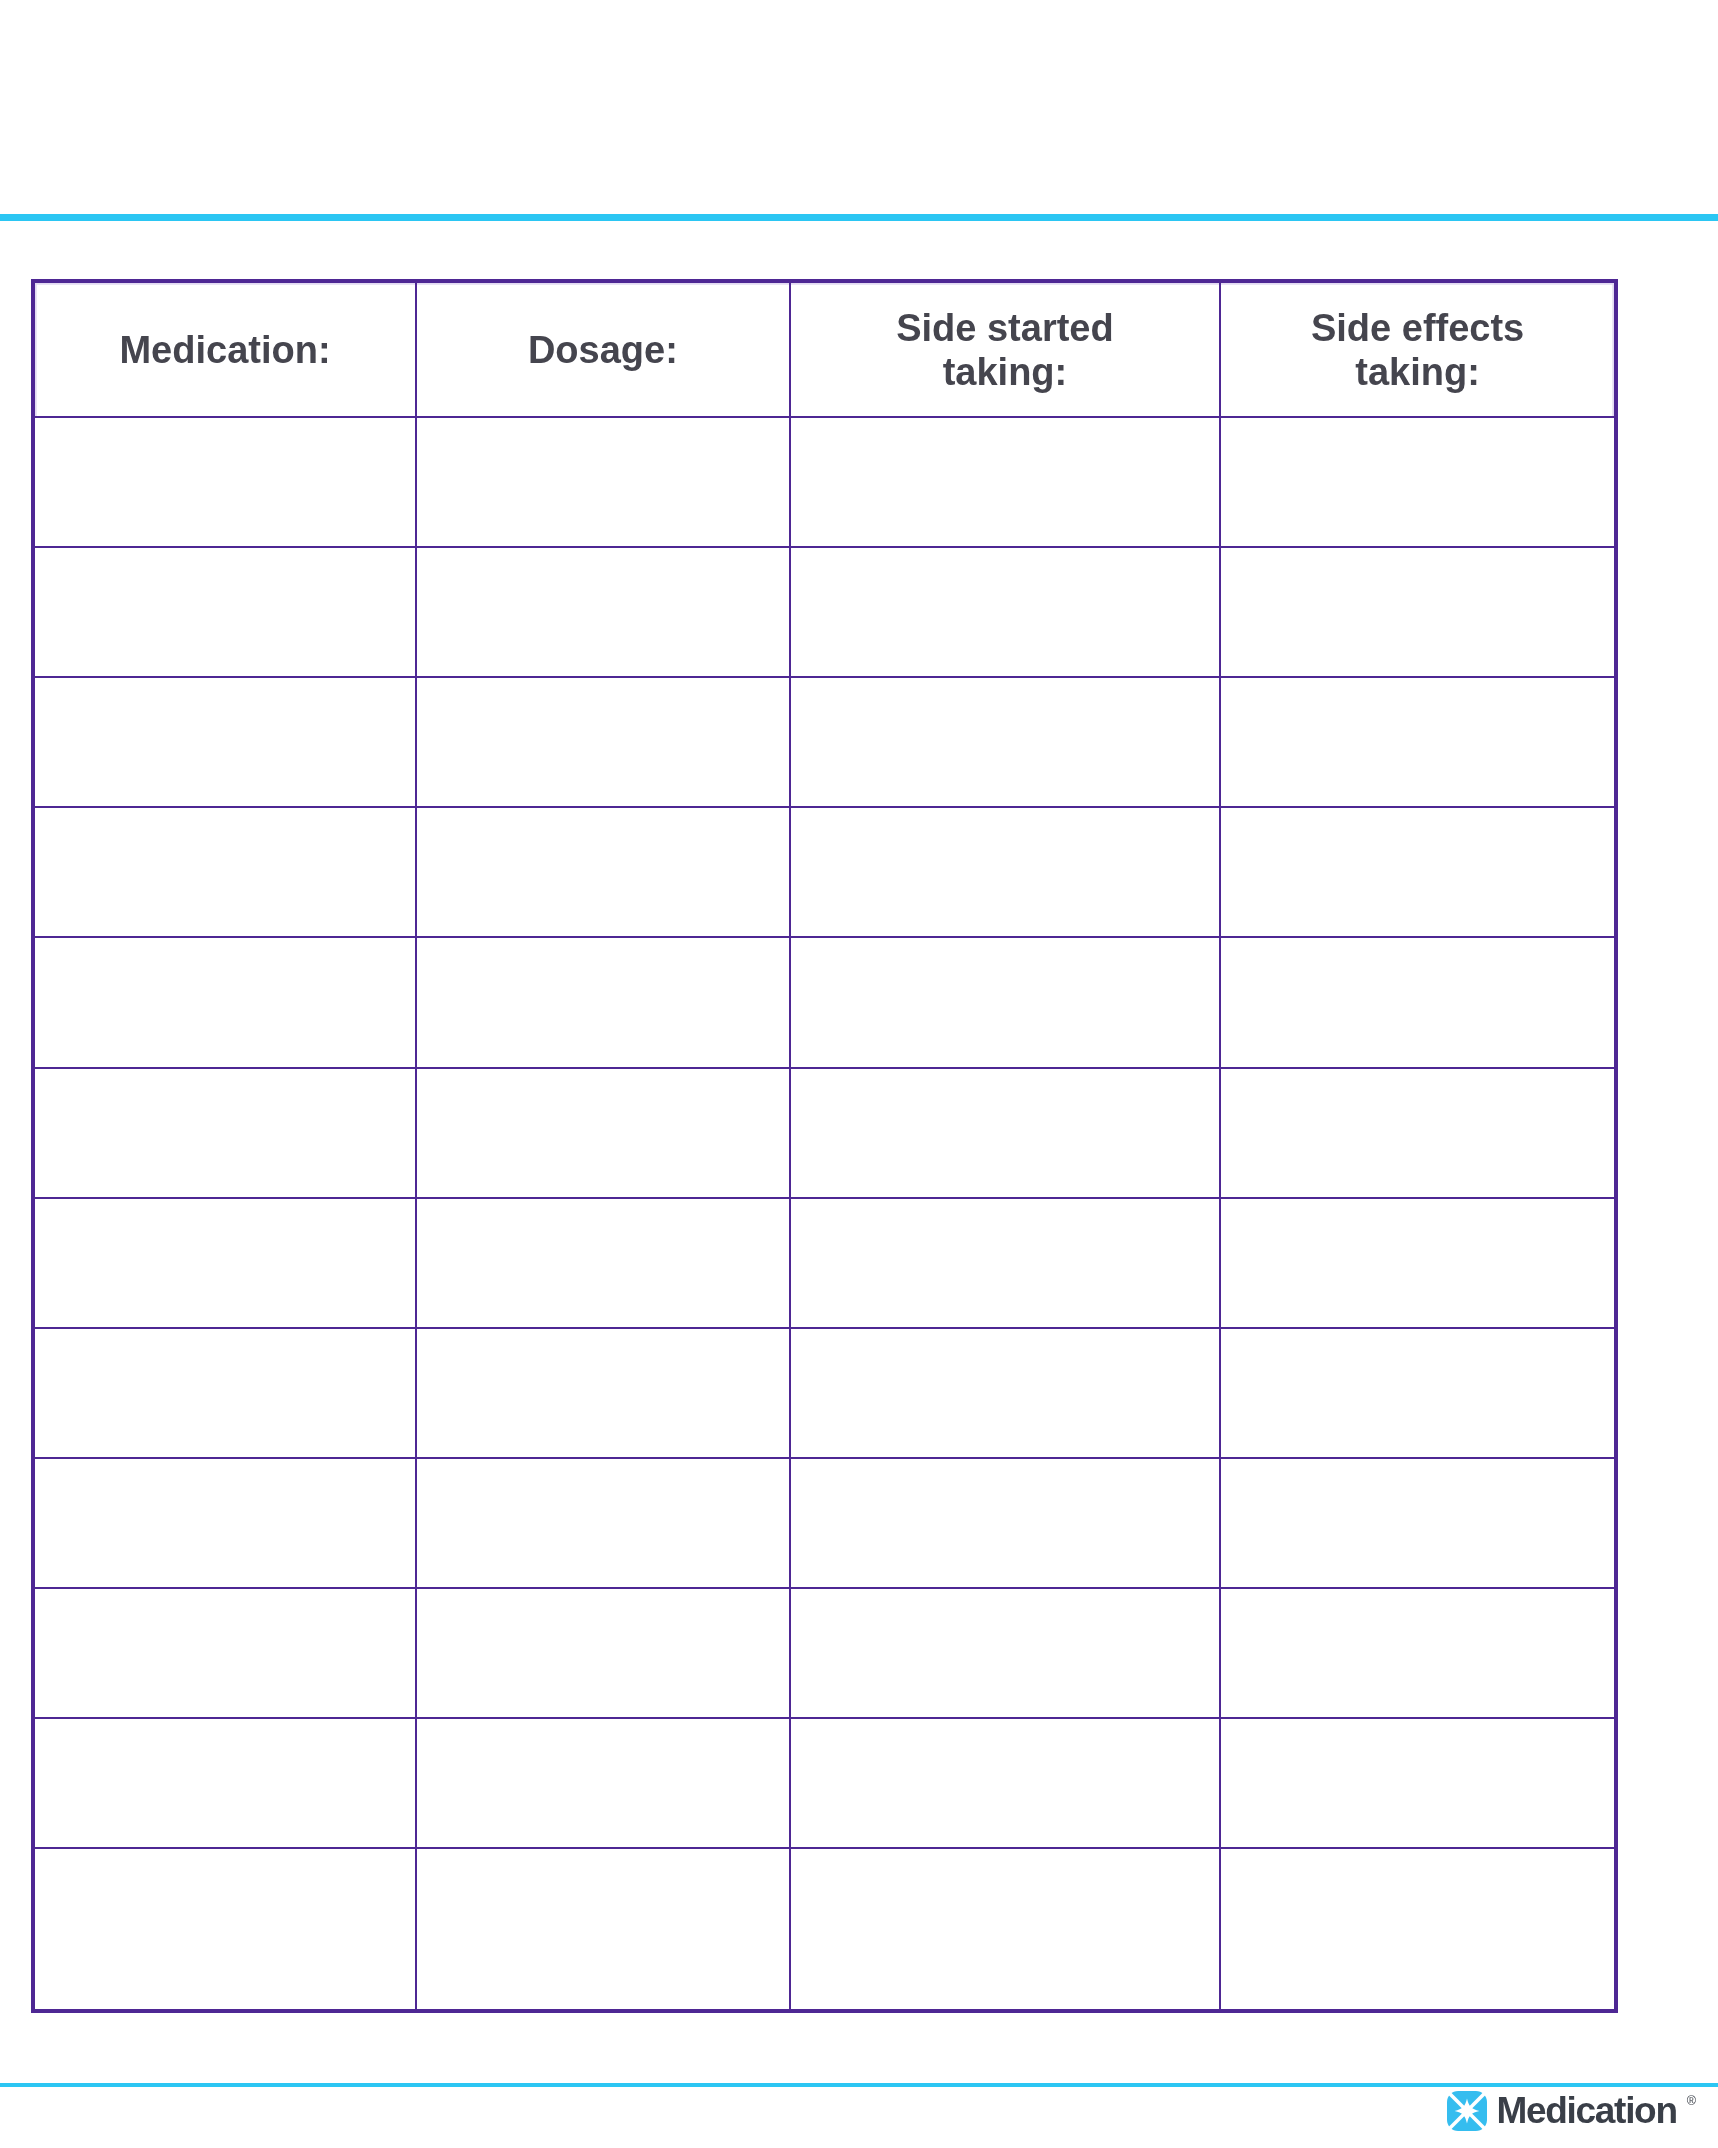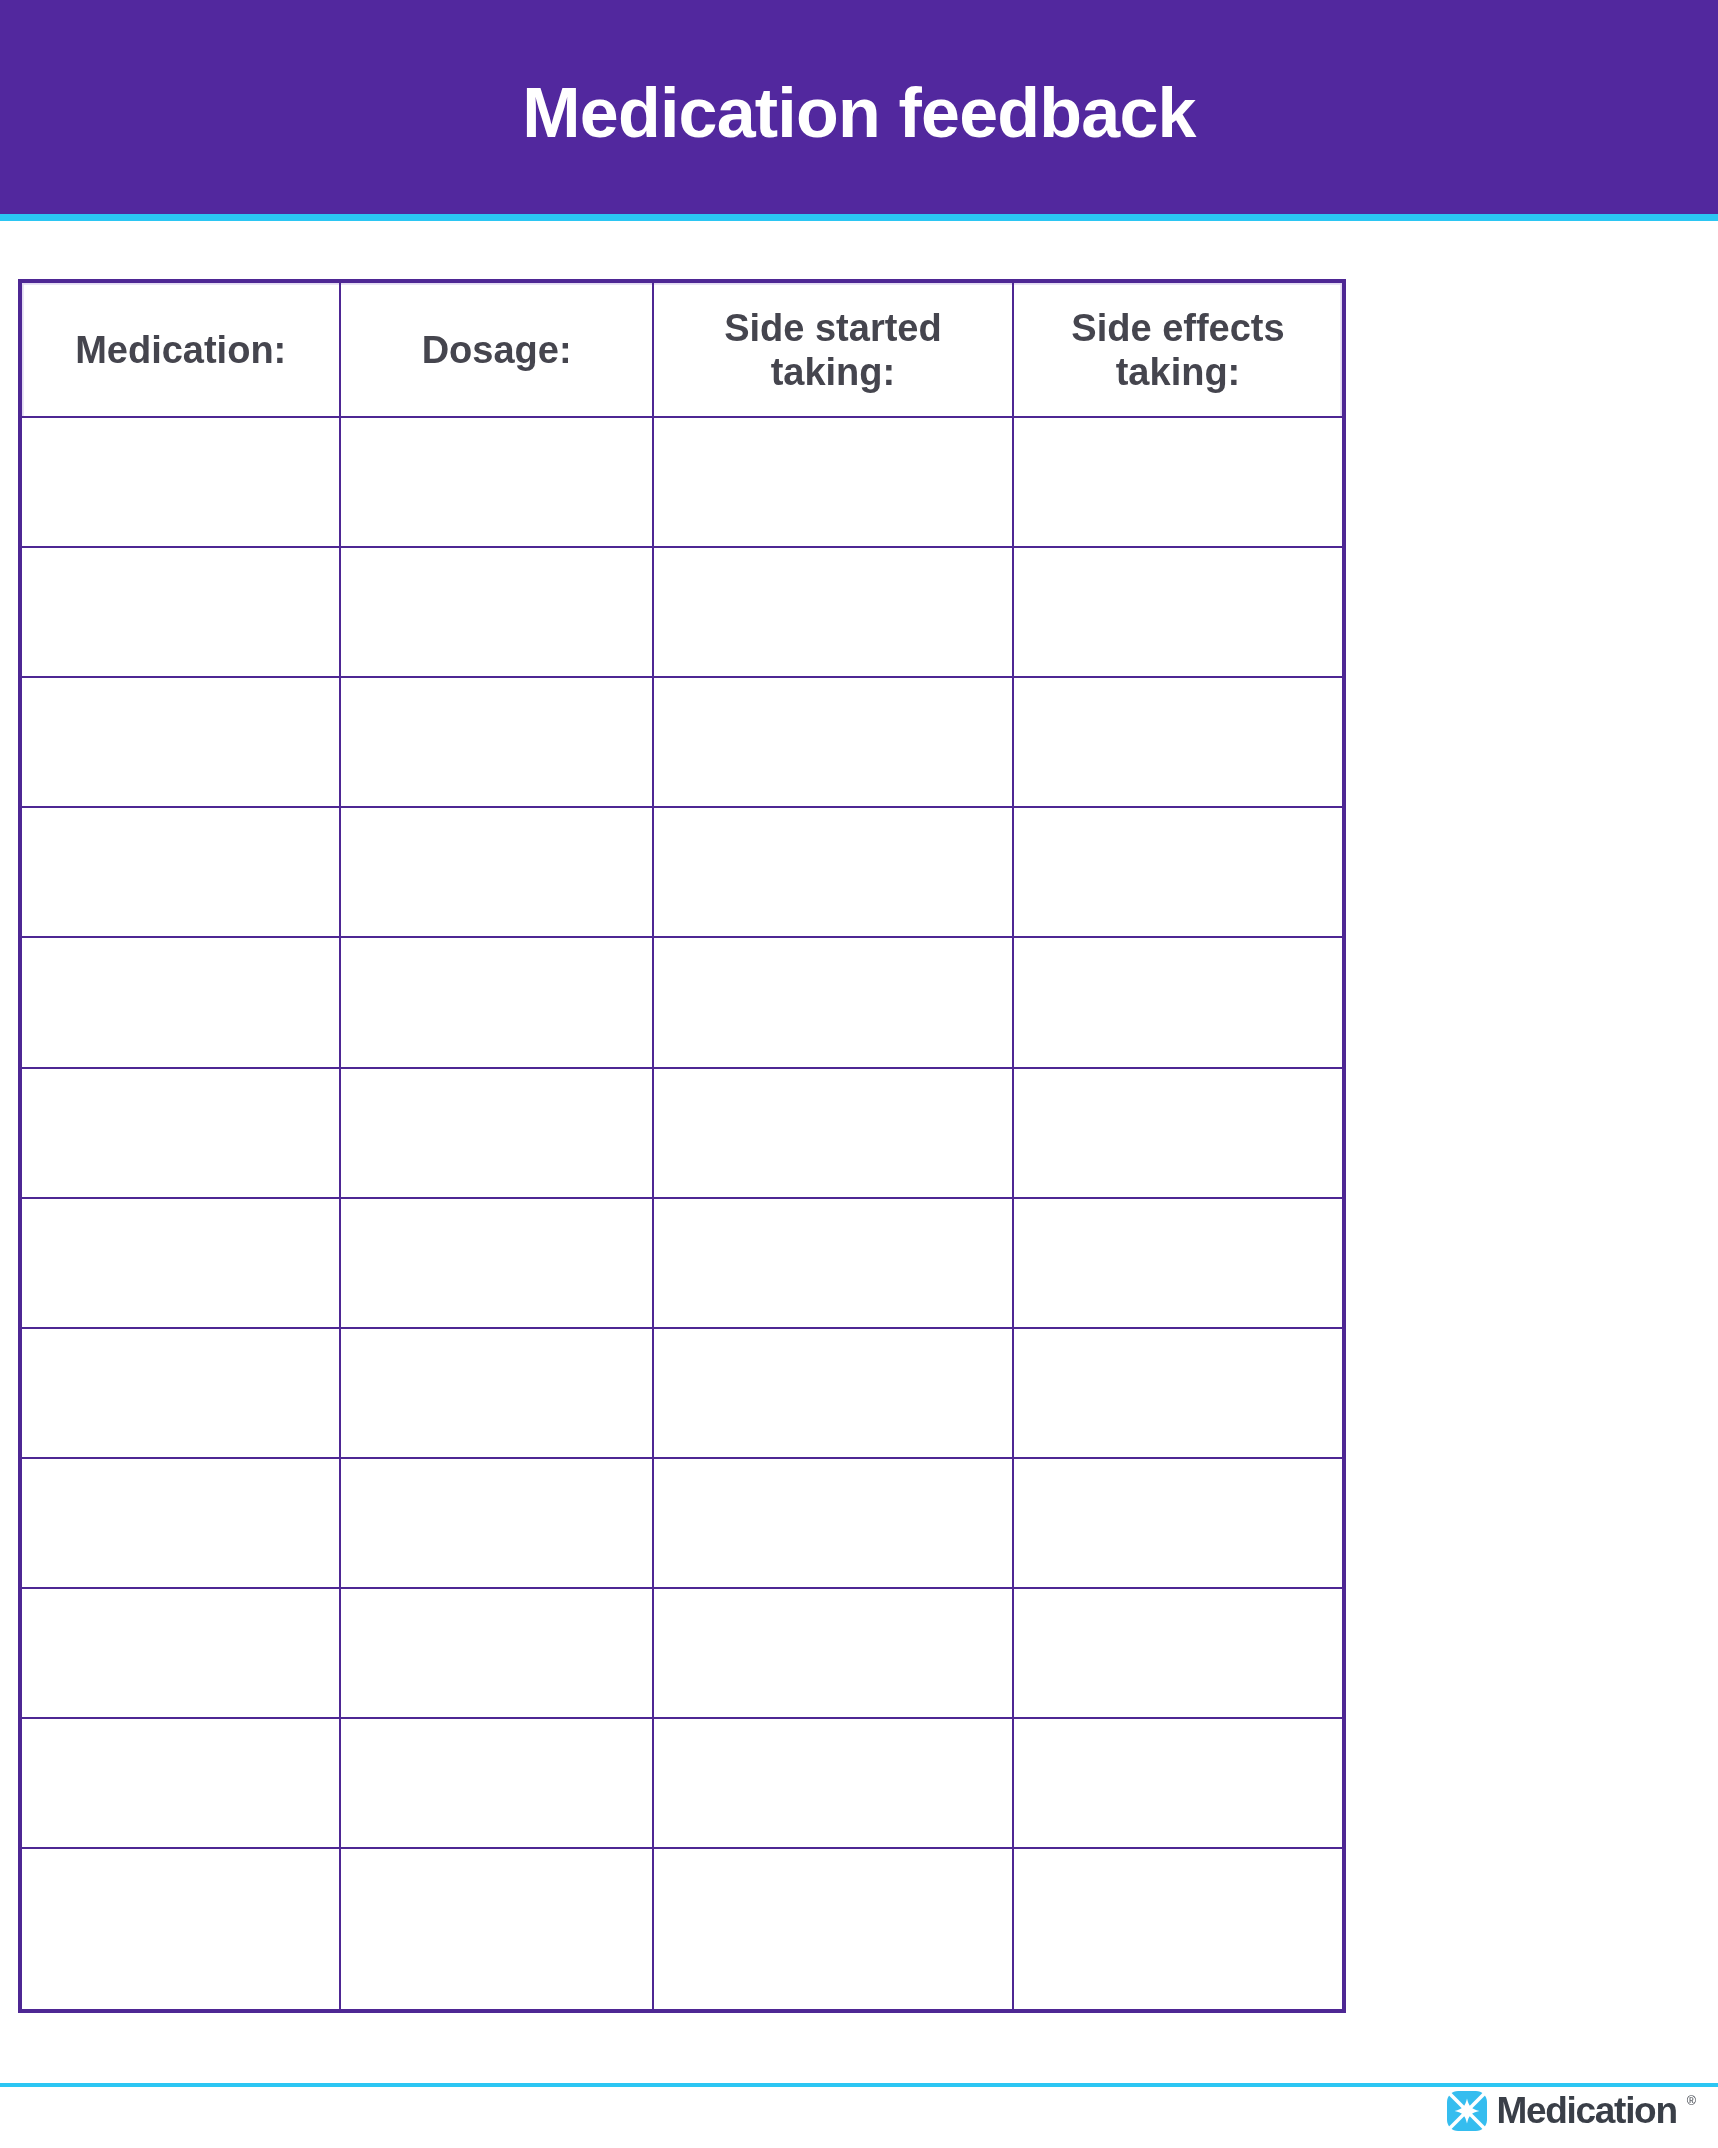--- a/index.html
+++ b/index.html
@@ -112,9 +112,6 @@
 
 <div class="page">
 
-  <div class="banner">
-    <h1>Medication feedback</h1>
-  </div>
   <div class="banner-stripe"></div>
 
   <table class="med-table">

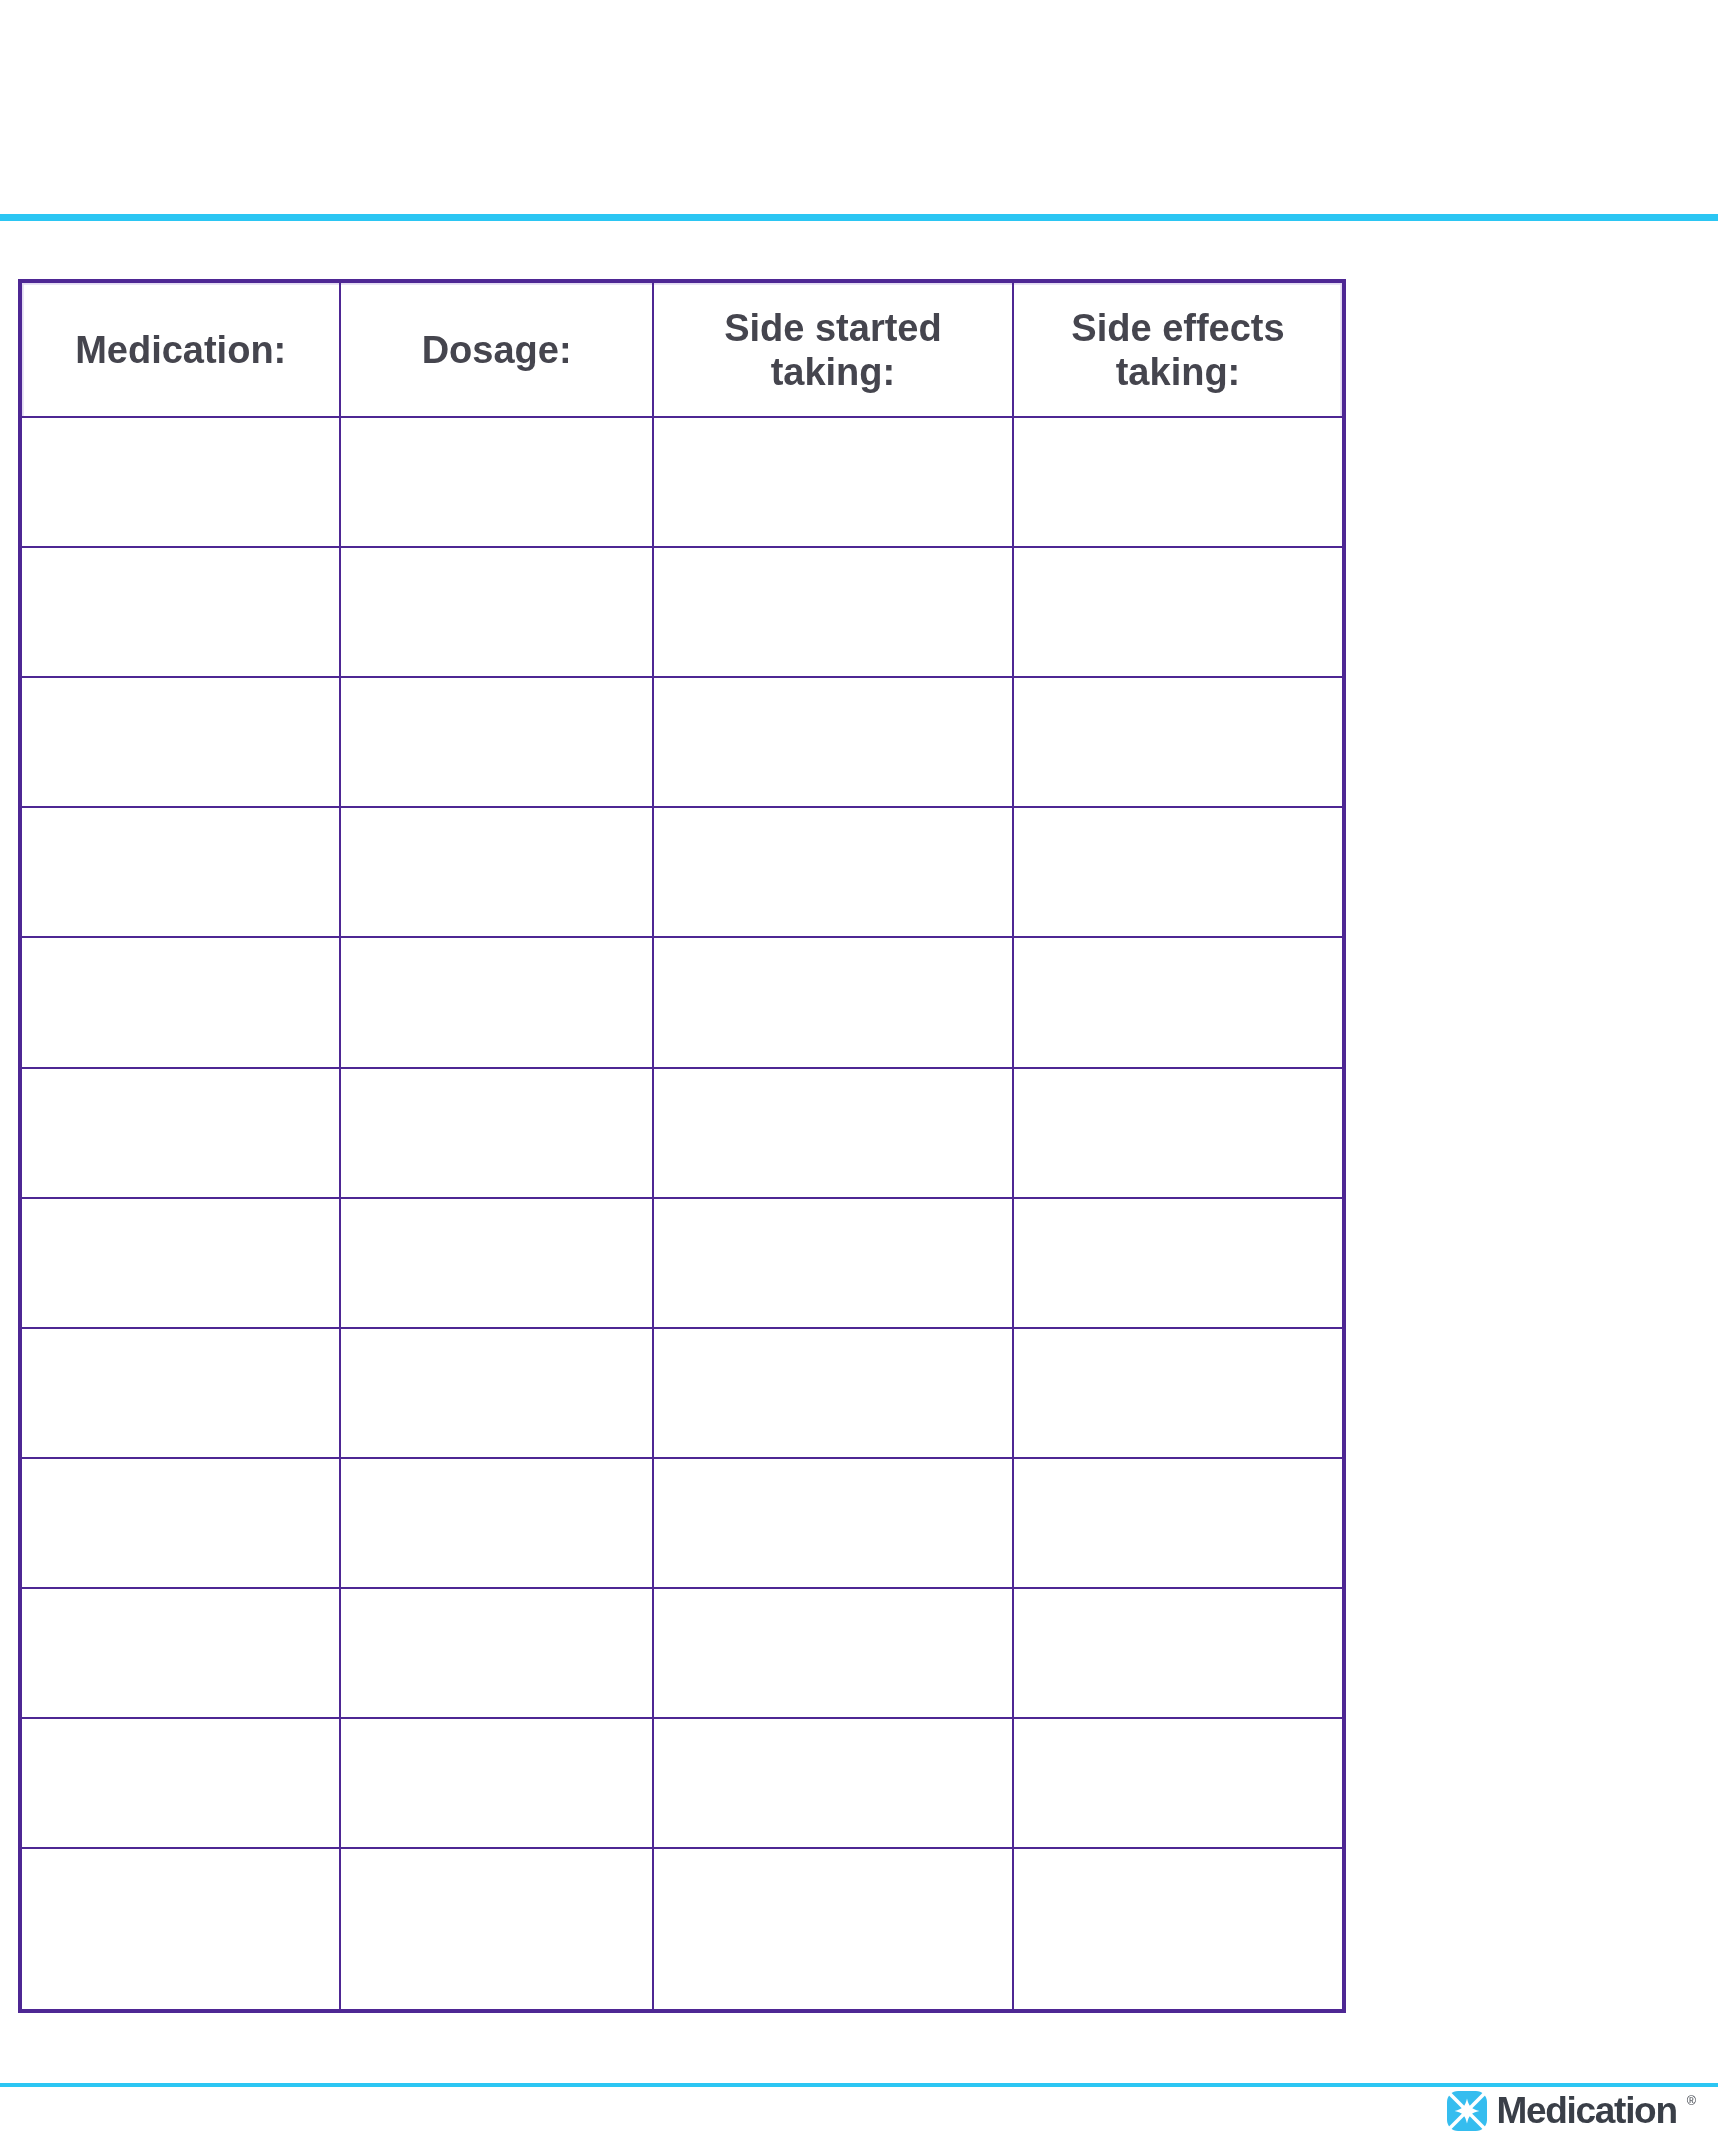--- a/index.html
+++ b/index.html
@@ -40,8 +40,8 @@
   
   .med-table {
     position: absolute;
-    left: 18px; top: 279px;
-    width: 1328px;
+    left: 31px; top: 279px;
+    width: 1587px;
     height: 1734px;
     border-collapse: collapse;
     table-layout: fixed;

